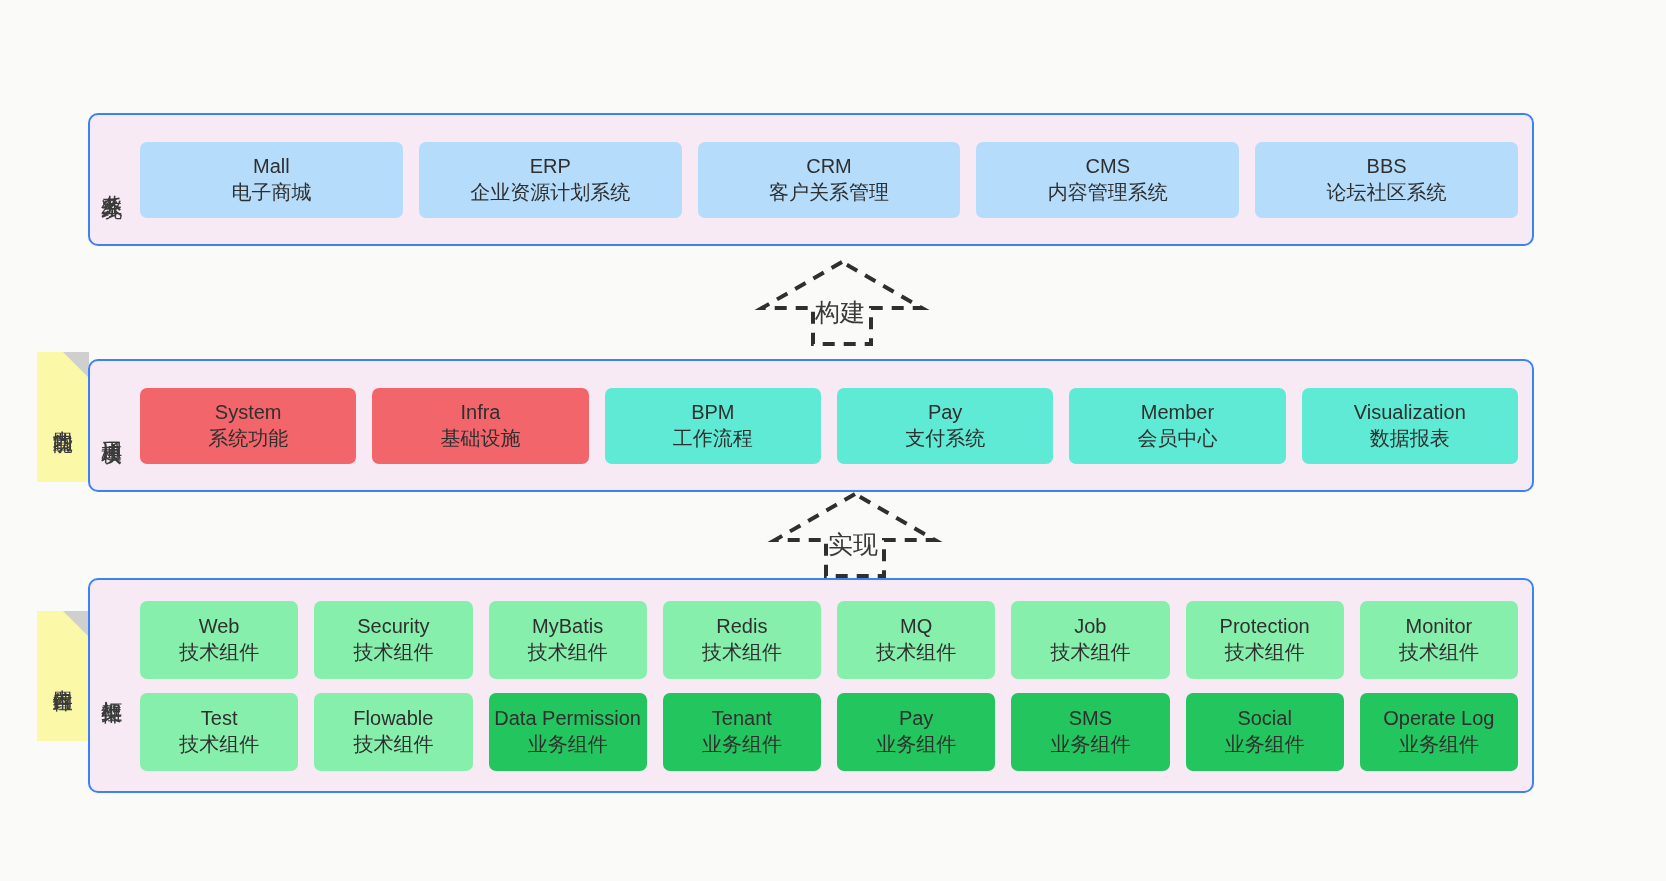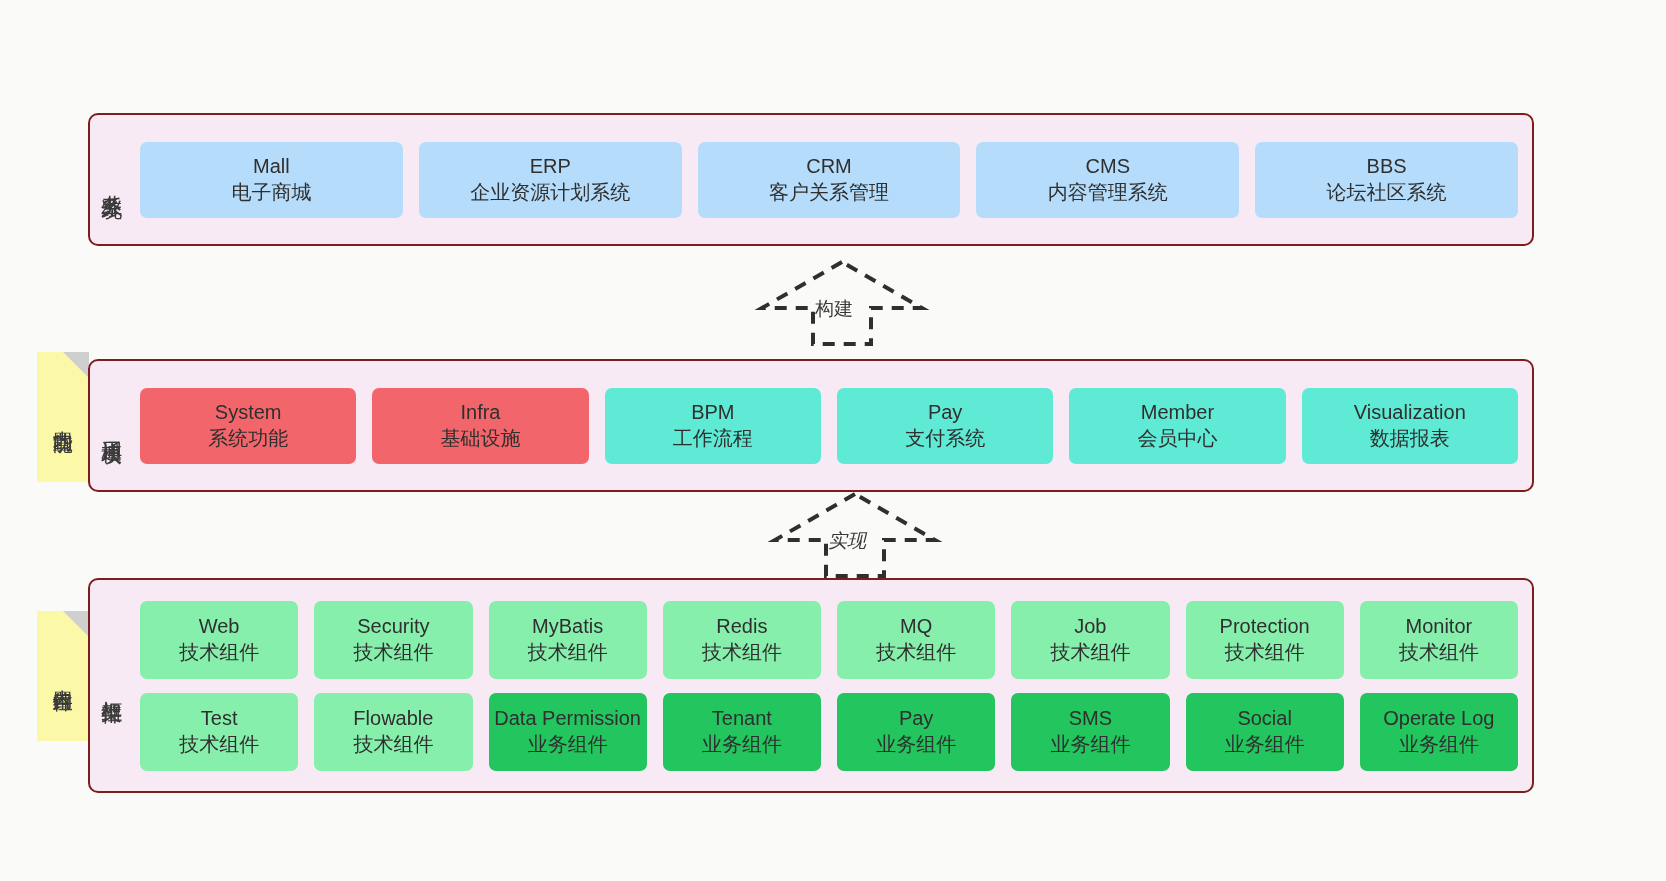--- a/index.html
+++ b/index.html
@@ -20,7 +20,7 @@
   .panel {
     position: absolute;
     background: #f8eaf5;
-    border: 2px solid #7f1d1d;
+    border: 2px solid #3b82f6;
     border-radius: 10px;
     box-sizing: border-box;
     display: flex;

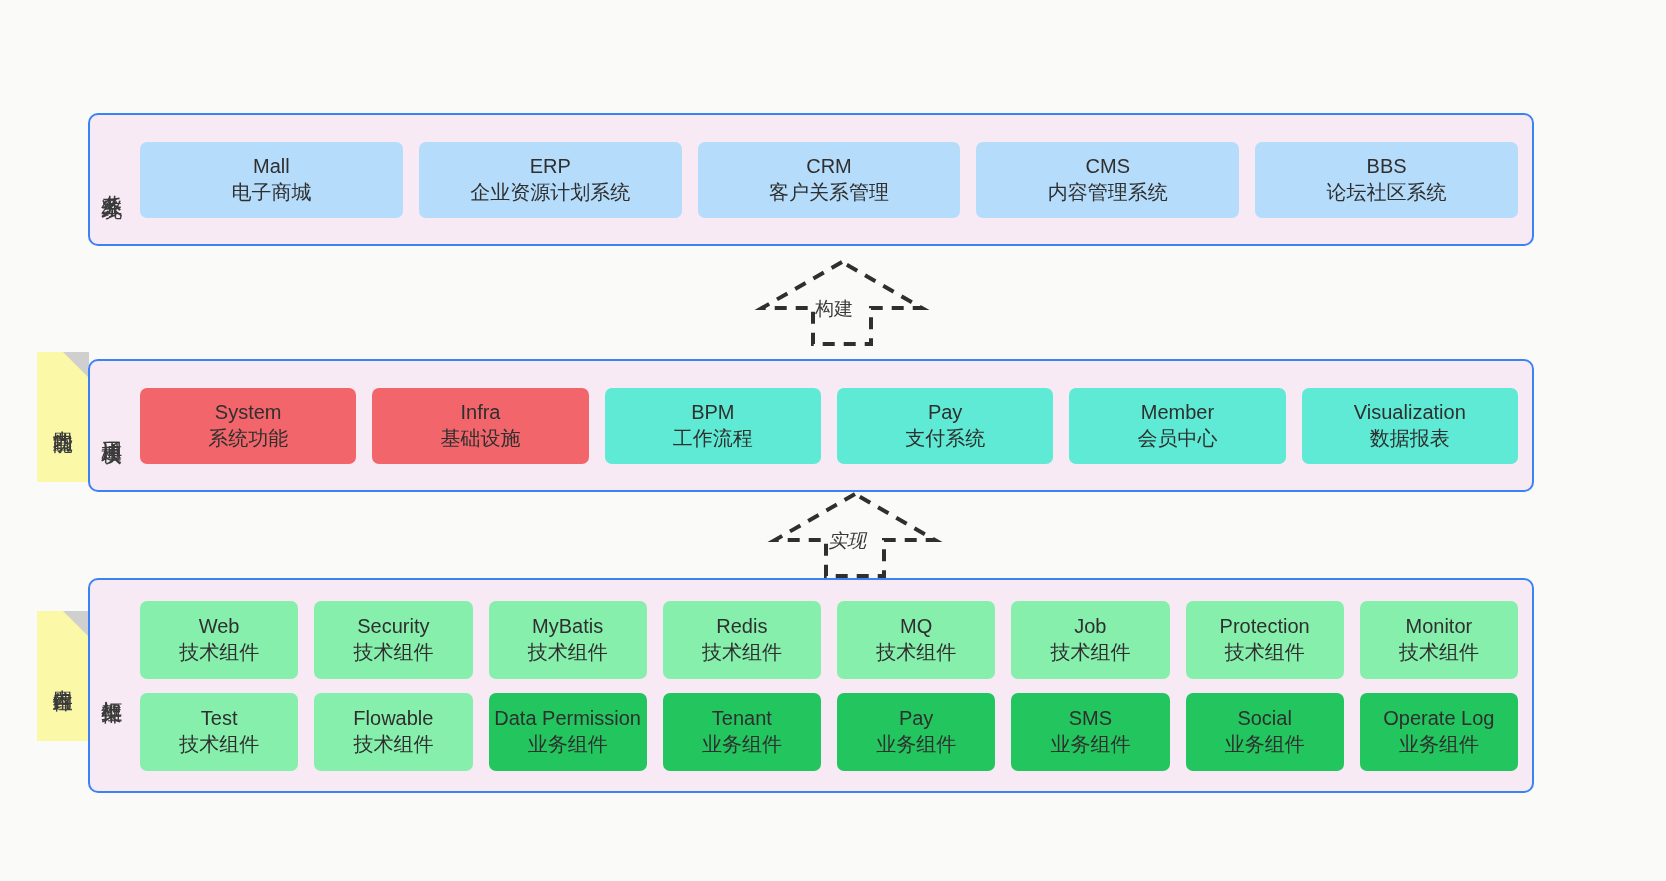--- a/index.html
+++ b/index.html
@@ -130,7 +130,7 @@
   .connector svg { display: block; overflow: visible; }
   .connector-label {
     position: absolute;
-    font-size: 19px;
+    font-size: 25px;
     color: #3a3a3a;
     background: transparent;
     white-space: nowrap;

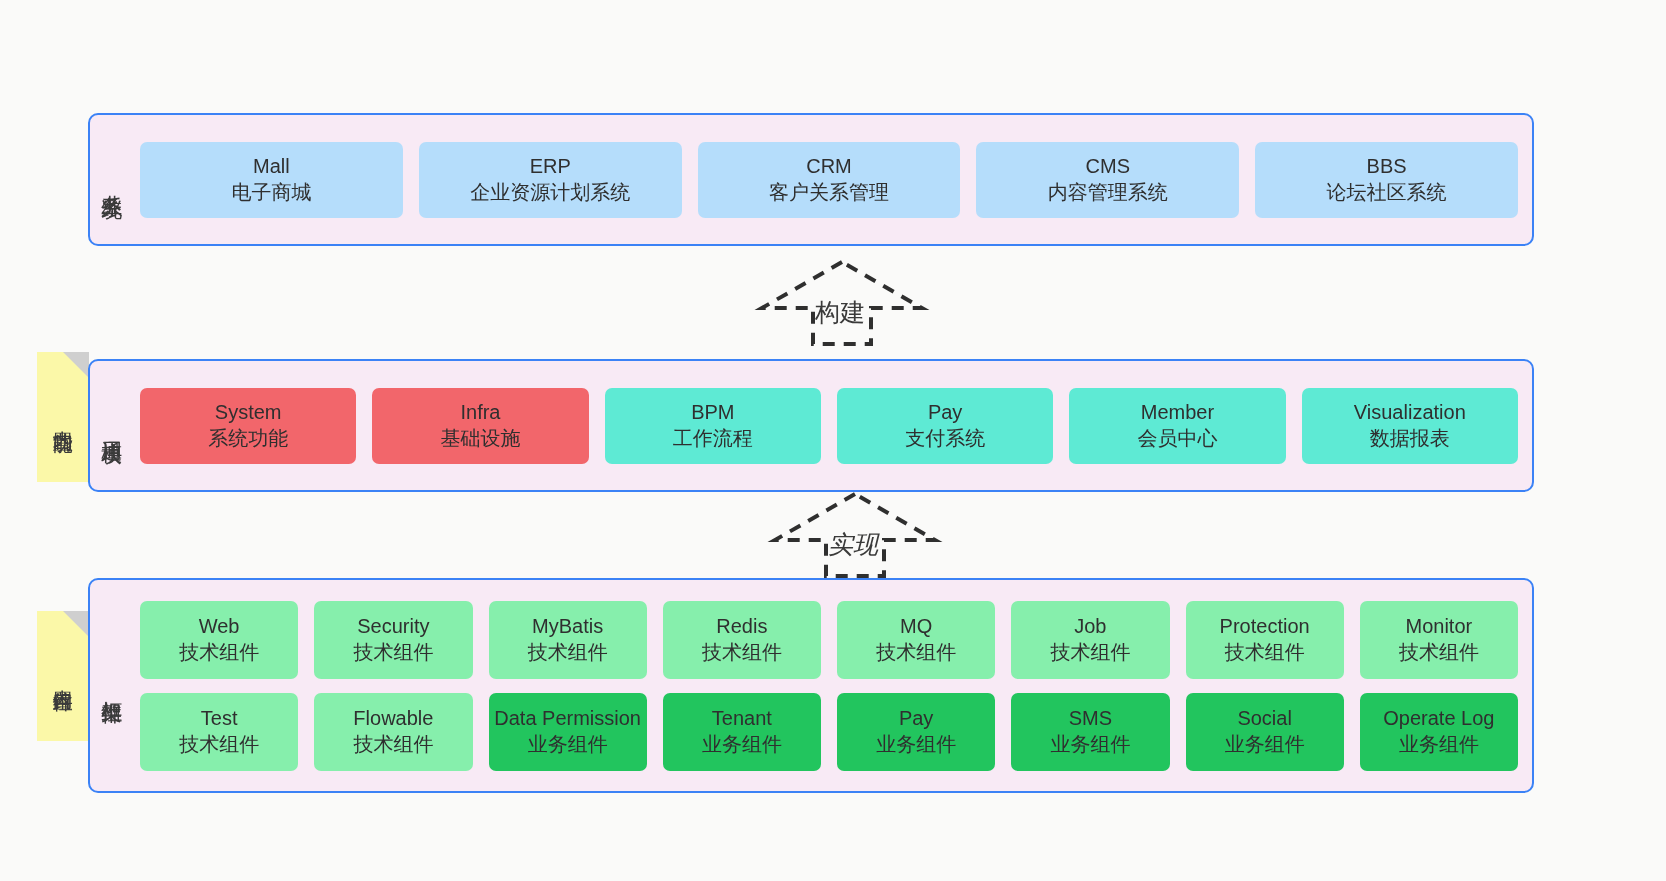--- a/index.html
+++ b/index.html
@@ -138,7 +138,7 @@
   }
   #connector-build   { left: 757px; top: 258px; width: 170px; height: 88px; }
   #connector-build .connector-label   { left: 58px; top: 38px; }
-  #connector-impl    { left: 770px; top: 490px; width: 170px; height: 88px; font-style: italic; }
+  #connector-impl    { left: 770px; top: 490px; width: 170px; height: 88px; }
   #connector-impl .connector-label    { left: 58px; top: 38px; }
 </style>
 </head>

